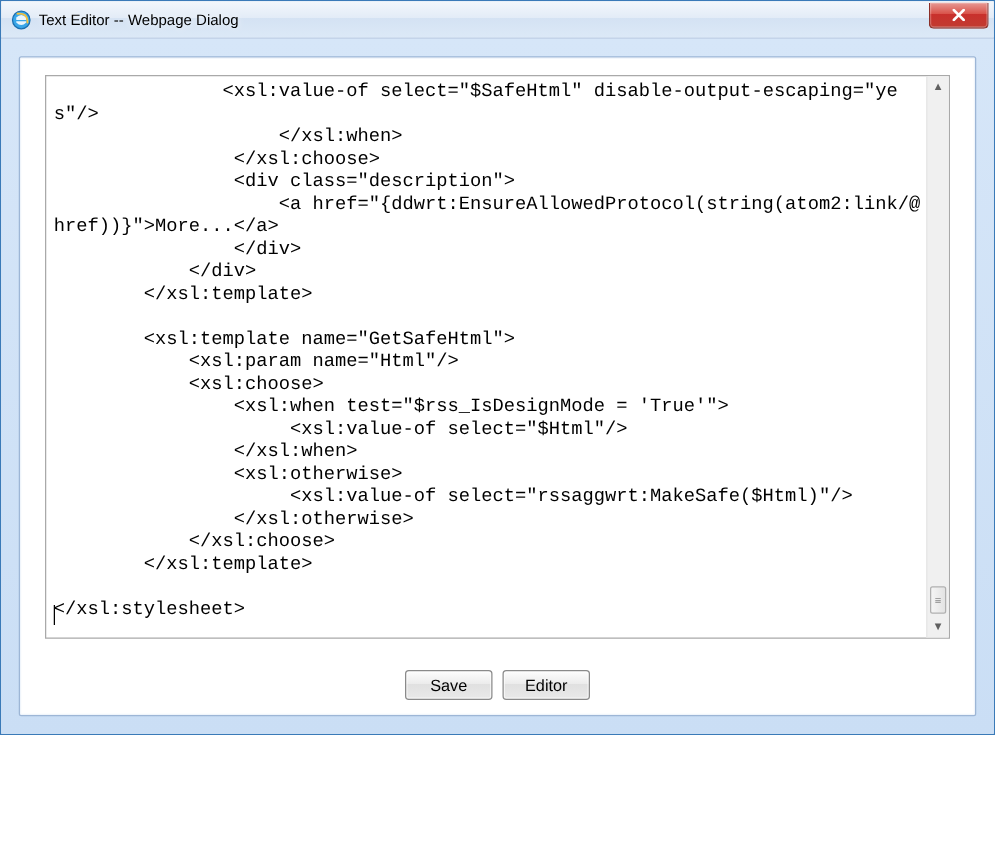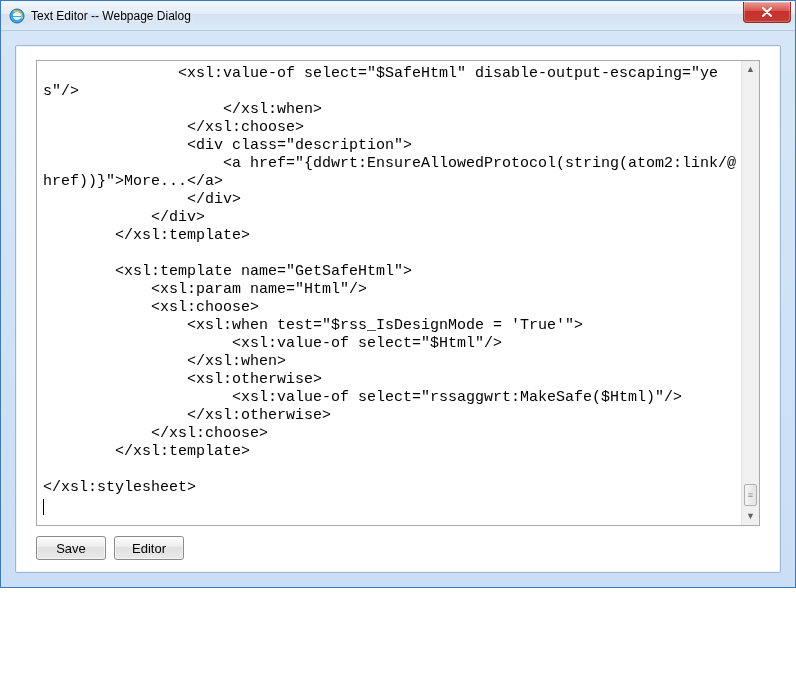--- a/index.html
+++ b/index.html
@@ -163,9 +163,9 @@
   }
   .buttons {
     display: flex;
-    justify-content: flex-start;
+    justify-content: center;
     gap: 8px;
-    margin-top: 10px;
+    margin-top: 25px;
   }
   .btn {
     min-width: 70px;

